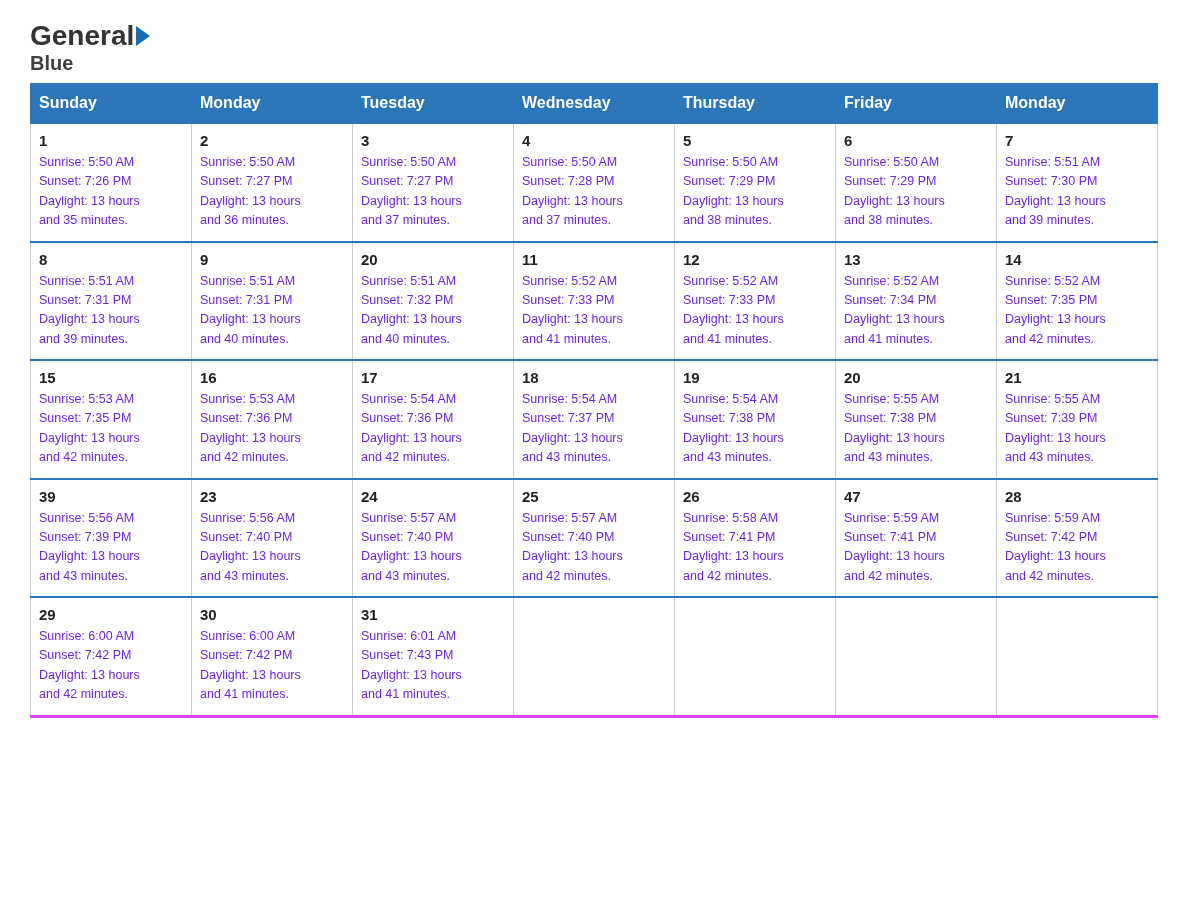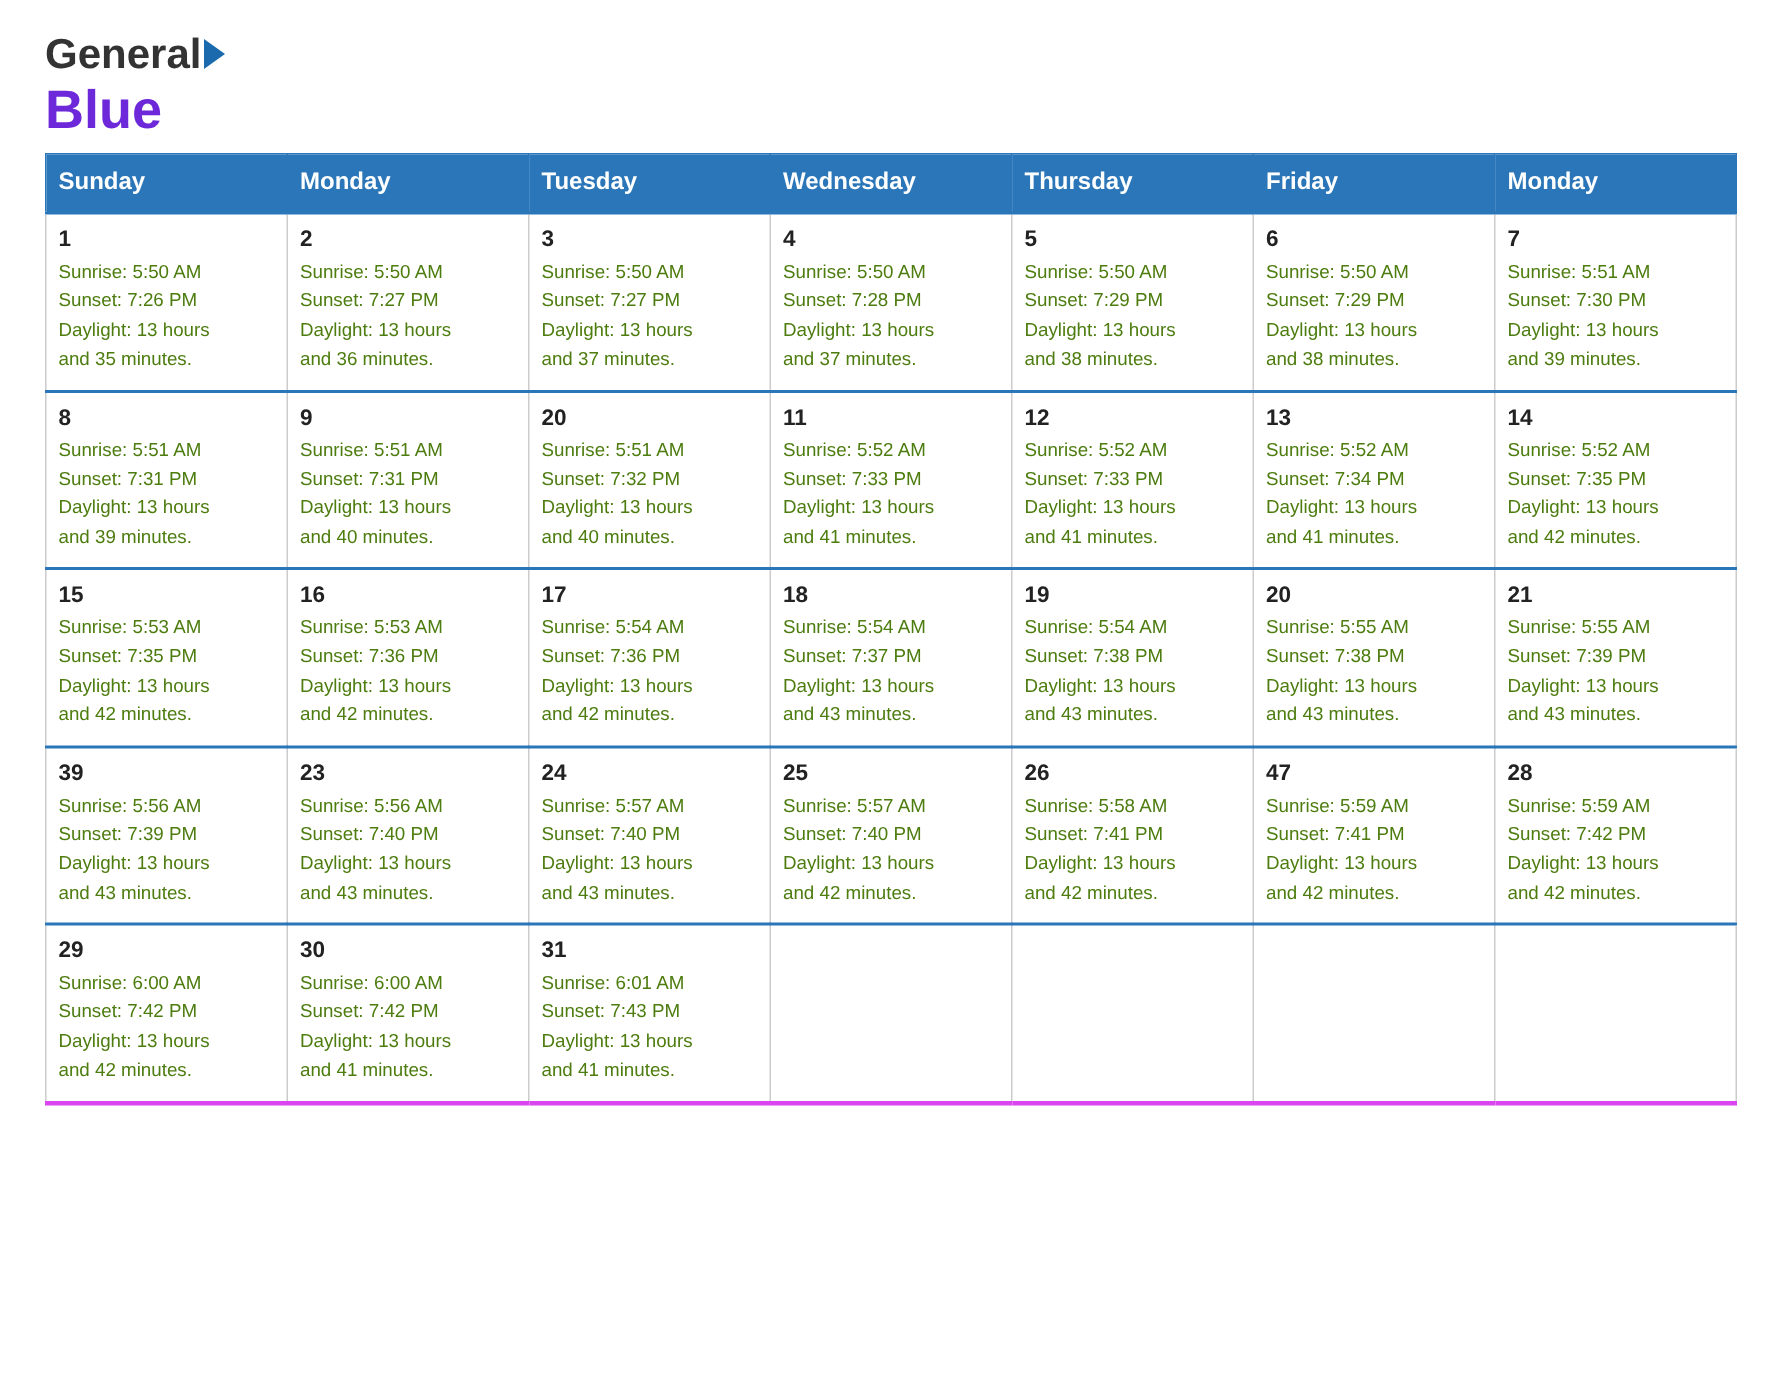--- a/index.html
+++ b/index.html
@@ -39,8 +39,8 @@
       margin-left: 2px;
     }
     .logo-blue {
-      color: #6d28d9;
-      font-size: 36px;
+      color: #404040;
+      font-size: 20px;
       font-weight: bold;
     }
     .title-block {

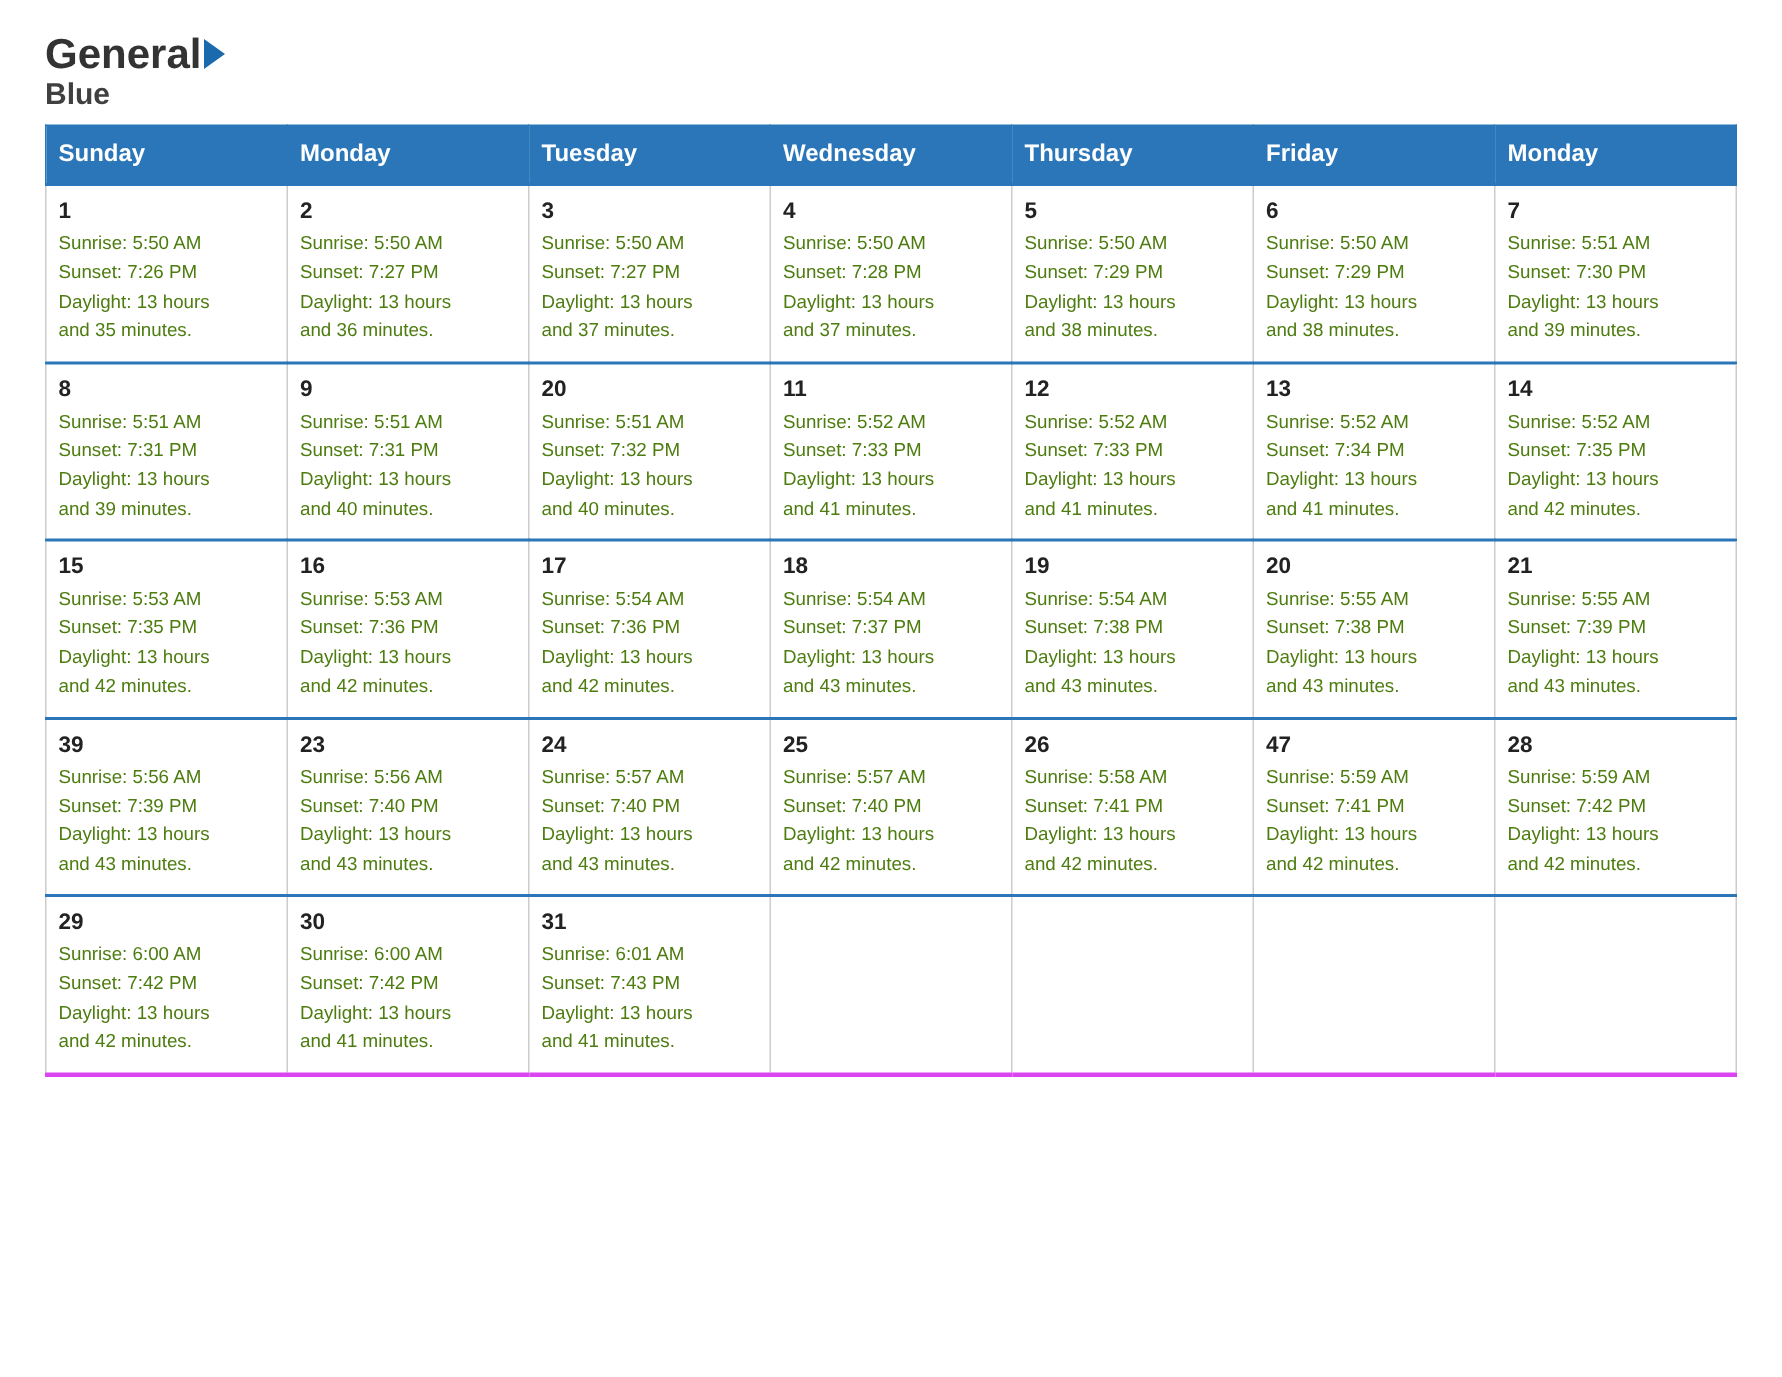--- a/index.html
+++ b/index.html
@@ -98,7 +98,7 @@
     .day-info {
       font-size: 12.5px;
       line-height: 1.55;
-      color: #4d7c0f;
+      color: #6d28d9;
     }
     .empty-cell { background: #fff; }
   </style>

